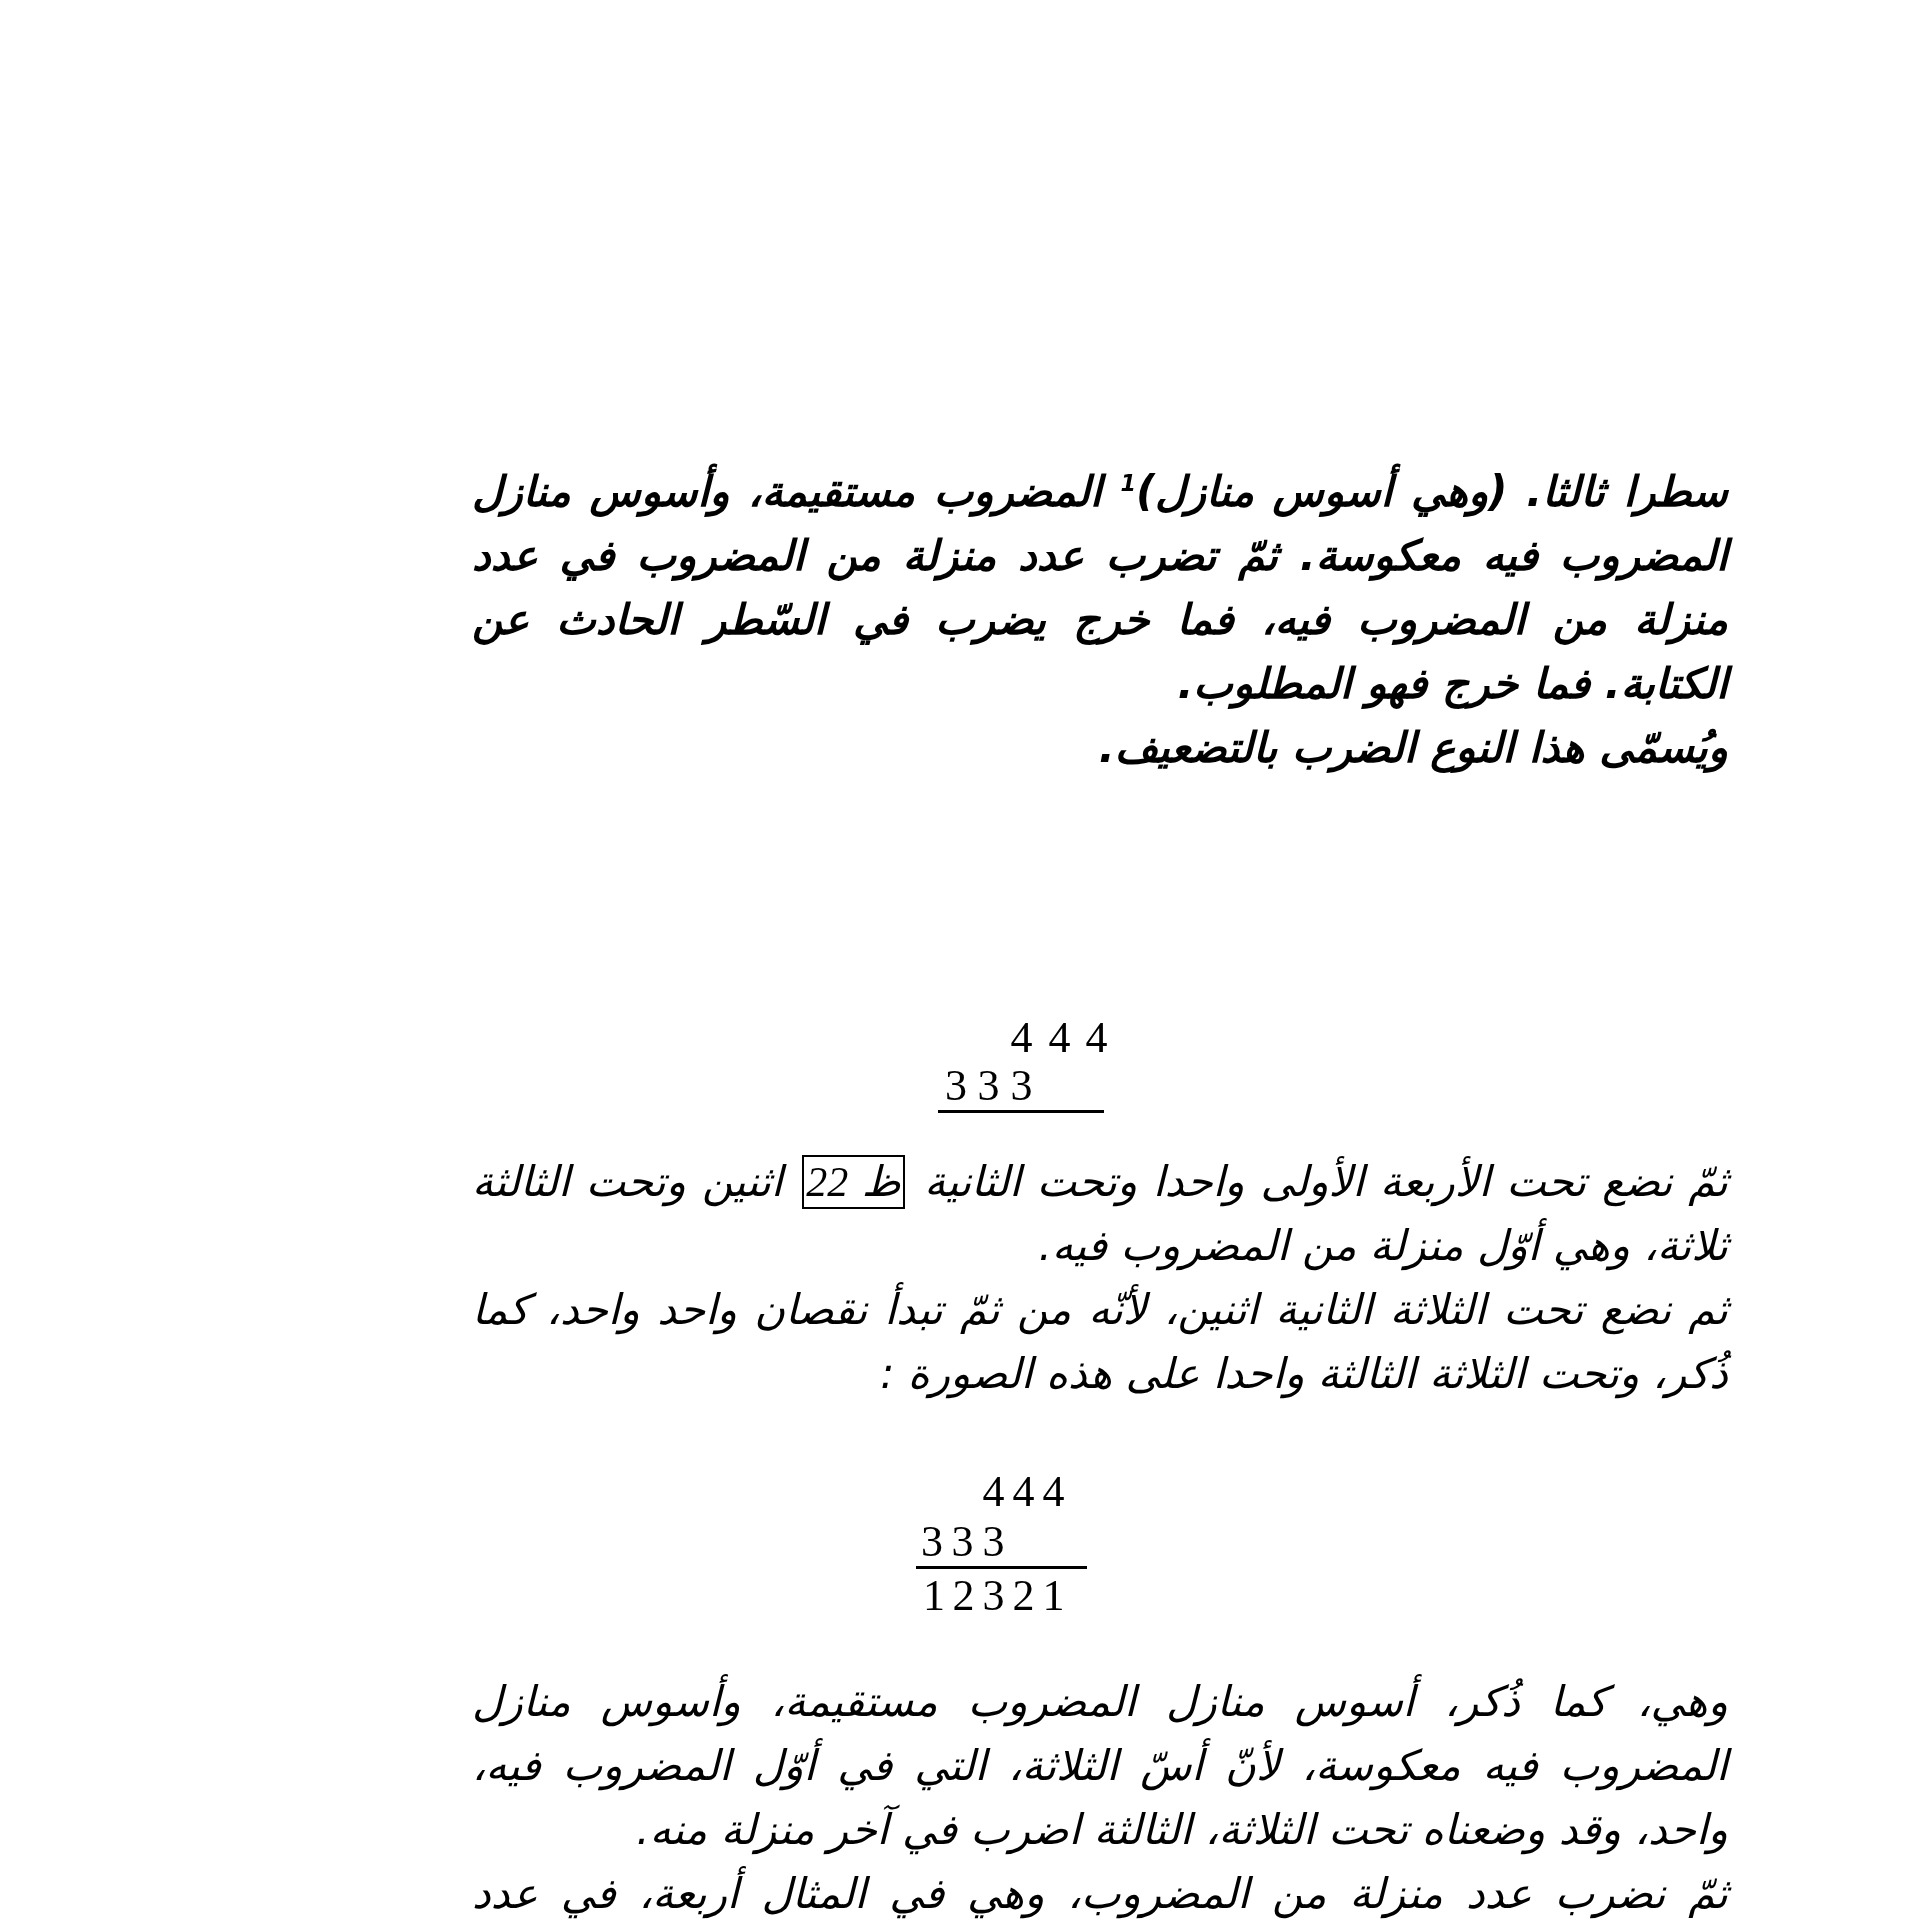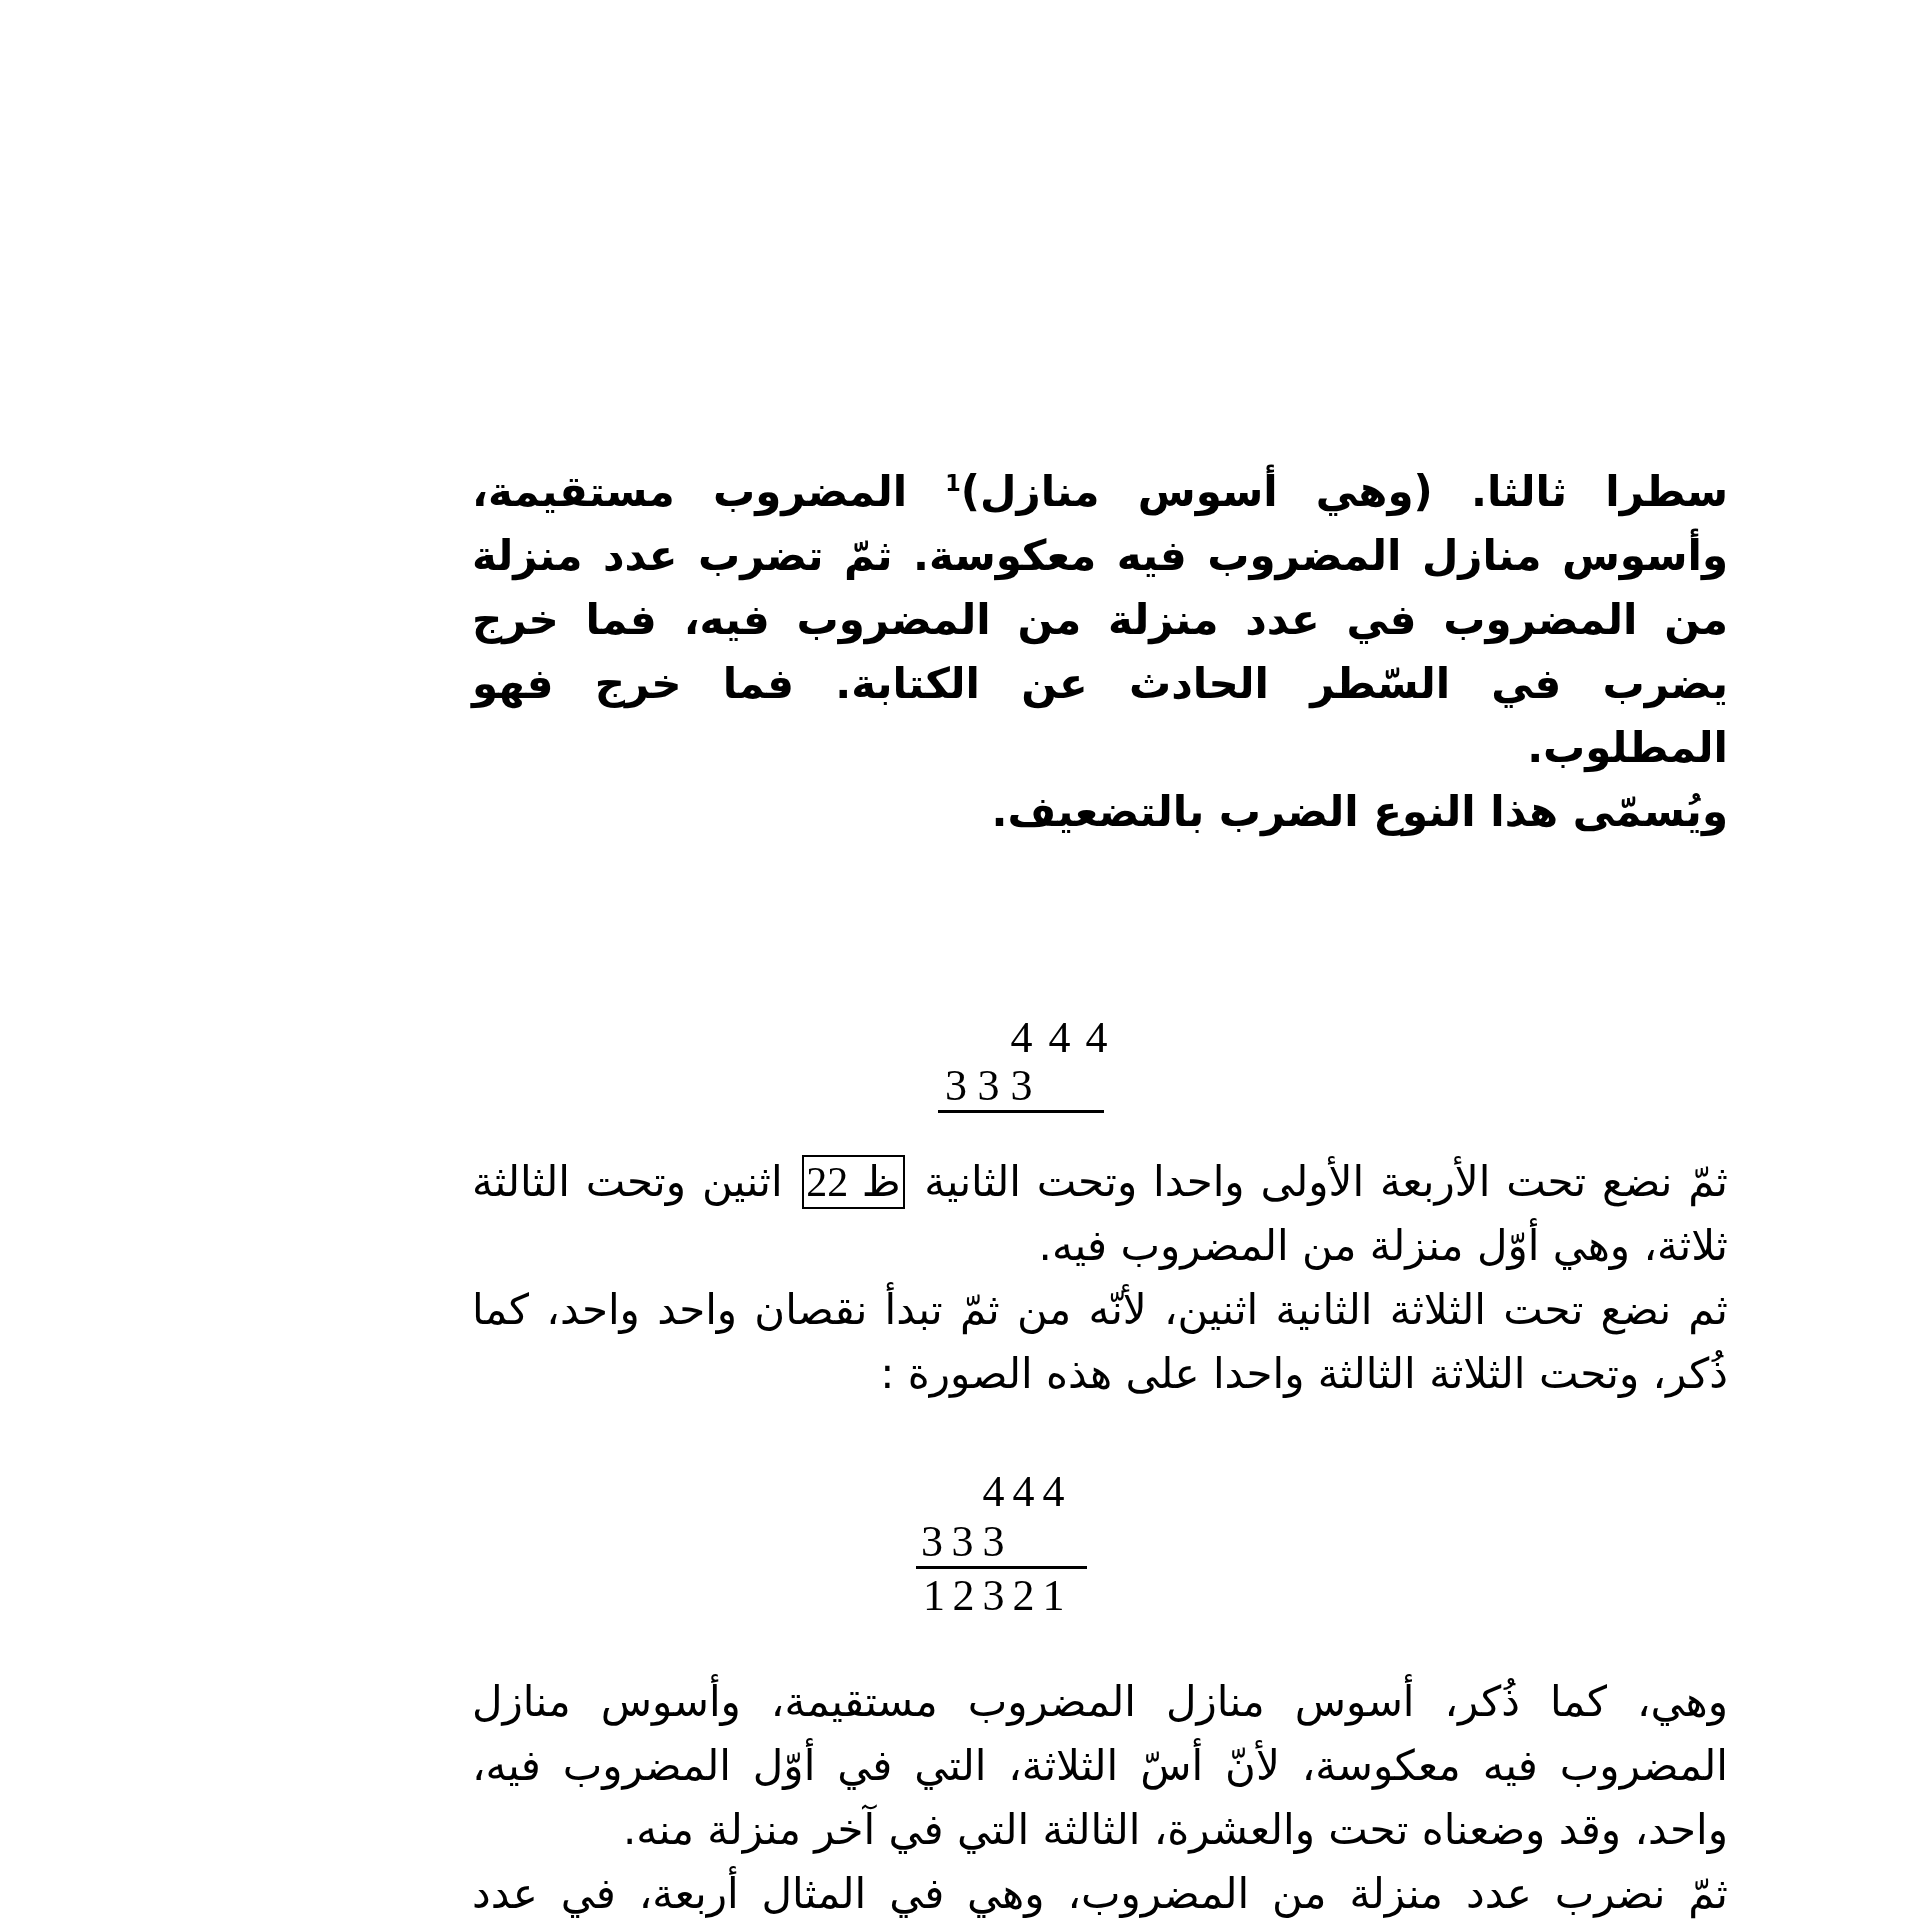--- a/index.html
+++ b/index.html
@@ -34,6 +34,7 @@
       font-size: 42px;
       line-height: 64px;
       margin: 0;
+      font-style: italic;
     }
     .bold {
       font-weight: bold;

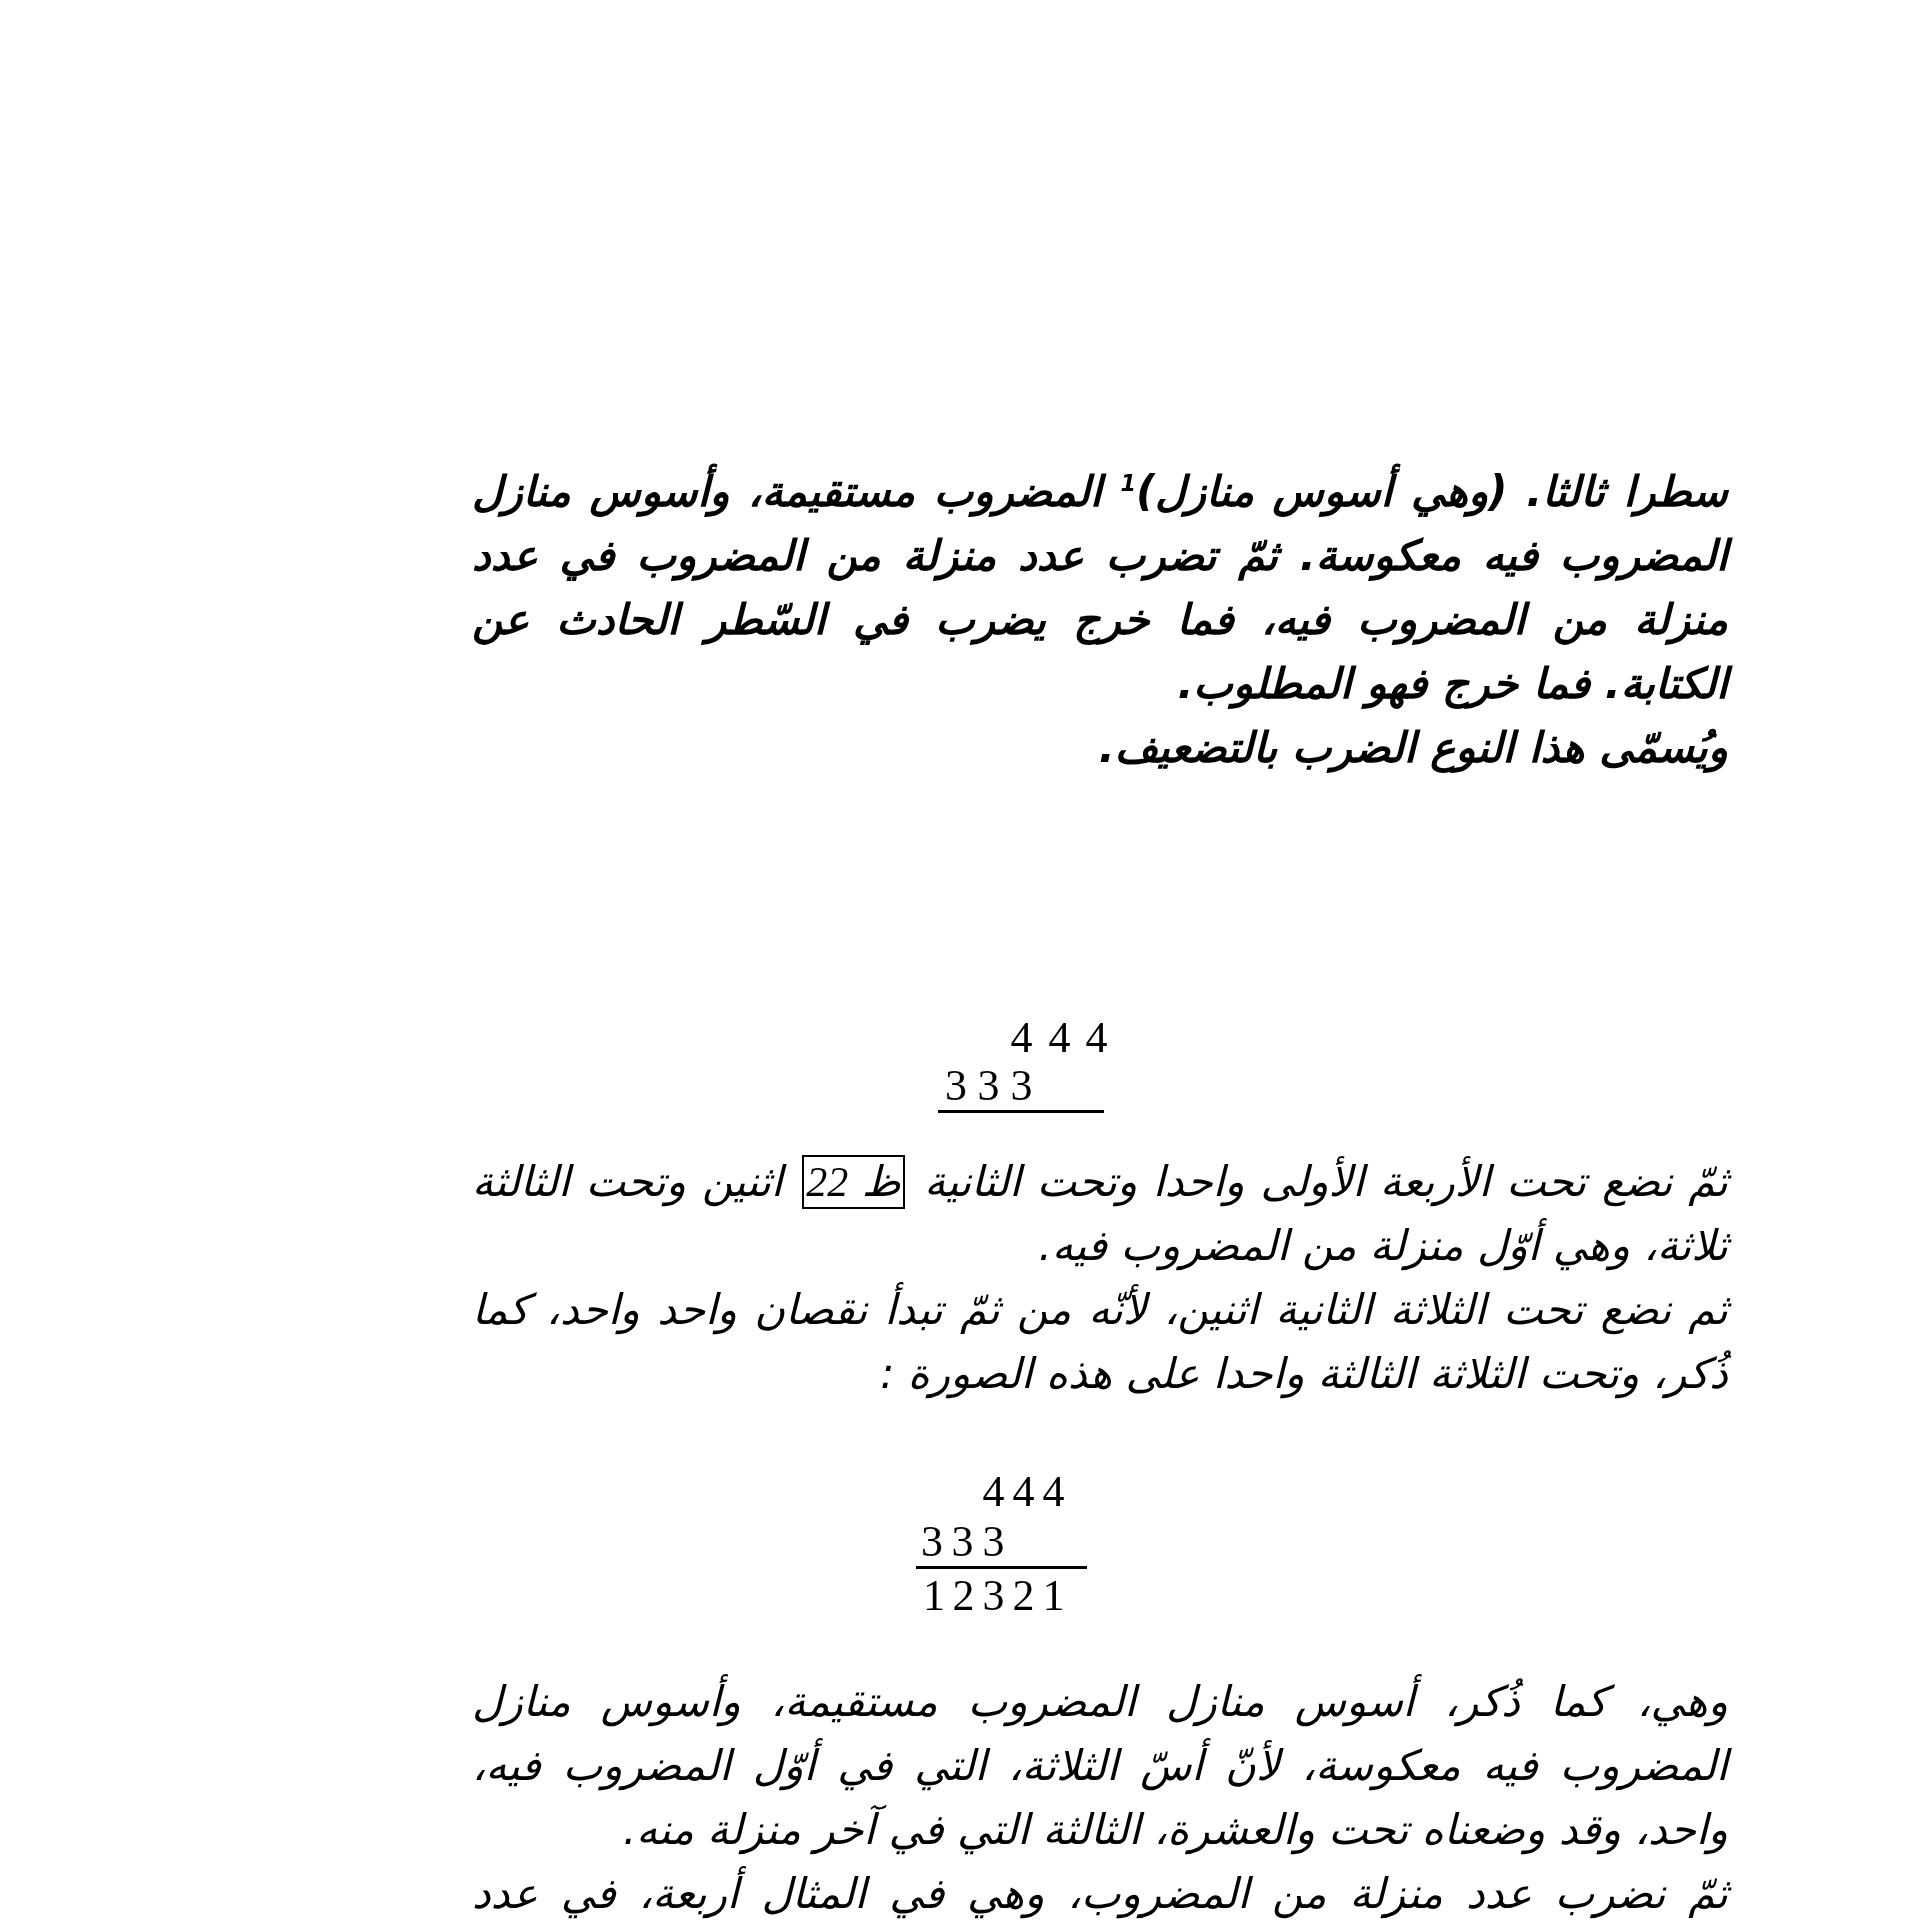--- a/index.html
+++ b/index.html
@@ -158,7 +158,7 @@
   </div>
 
   <div class="column explain">
-    <p class="para">وهي، كما ذُكر، أسوس منازل المضروب مستقيمة، وأسوس منازل المضروب فيه معكوسة، لأنّ أسّ الثلاثة، التي في أوّل المضروب فيه، واحد، وقد وضعناه تحت والعشرة، الثالثة التي في آخر منزلة منه.</p>
+    <p class="para">وهي، كما ذُكر، أسوس منازل المضروب مستقيمة، وأسوس منازل المضروب فيه معكوسة، لأنّ أسّ الثلاثة، التي في أوّل المضروب فيه، واحد، وقد وضعناه تحت الثلاثة، الثالثة اضرب في آخر منزلة منه.</p>
     <p class="para">ثمّ نضرب عدد منزلة من المضروب، وهي في المثال أربعة، في عدد منزلة من المضروب فيه، وهي في المثال ثلاثة، باثني عشر. فنضربها في السّطر الحادث: نضربها أوّلا في الواحد، الذي هو آخر السّطر، باثني عشر. نثبت الاثنين فوقه والعشرة بواحد بعده. ثمّ نضربها أيضًا في الاثنين، الرابعة في السّطر، بأربعة وعشرين. نثبت الأربعة فوق الاثنين ونضيف العشرين باثنين إلى الاثنين، التي بعد تلك المرتبة، بأربعة. نثبتها فوقها. ثمّ نضربها أيضًا في الثلاثة، الثالثة في السَطر، بستة وثلاثين. نثبت الستة فوق الثلاثة ونضيف</p>
   </div>
 

